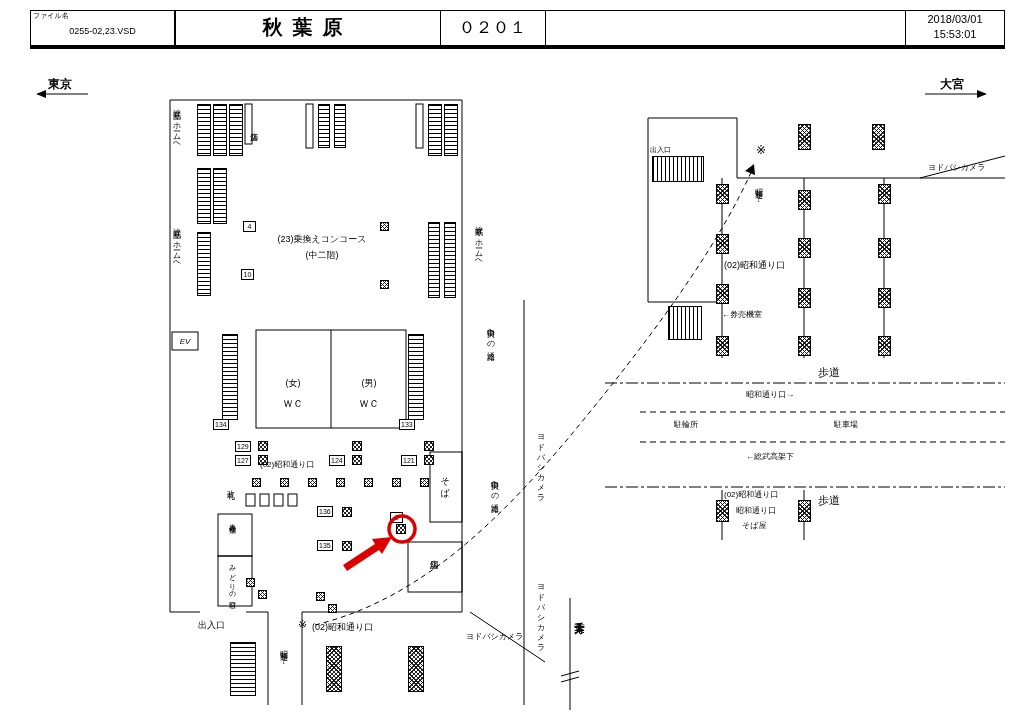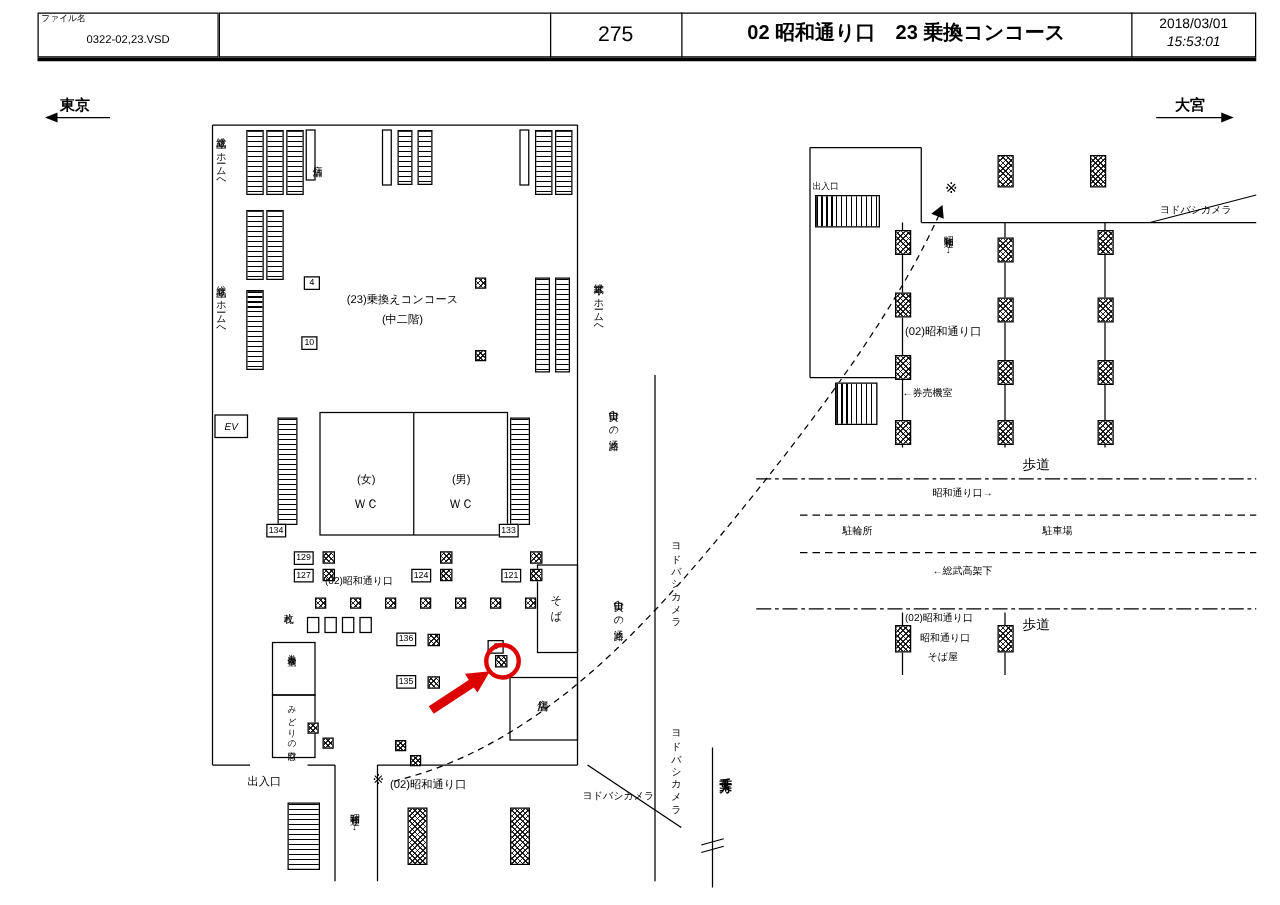--- a/index.html
+++ b/index.html
@@ -82,7 +82,7 @@
   <div class="hdrline" style="left:30px;top:46px;width:975px;height:3px;"></div>
 
   <div class="t" style="left:33px;top:12px;font-size:7px;">ファイル名</div>
-  <div class="t c" style="left:30px;top:26px;width:145px;font-size:9px;">0322-02,23.VSD</div>
+  <div class="t c" style="left:30px;top:26px;width:145px;font-size:9px;">0255-02,23.VSD</div>
   <div class="t c" style="left:440px;top:18px;width:105px;font-size:17px;">275</div>
   <div class="t c b" style="left:545px;top:18px;width:360px;font-size:16px;">02 昭和通り口　23 乗換コンコース</div>
   <div class="t c" style="left:905px;top:13px;width:100px;font-size:11px;">2018/03/01</div>

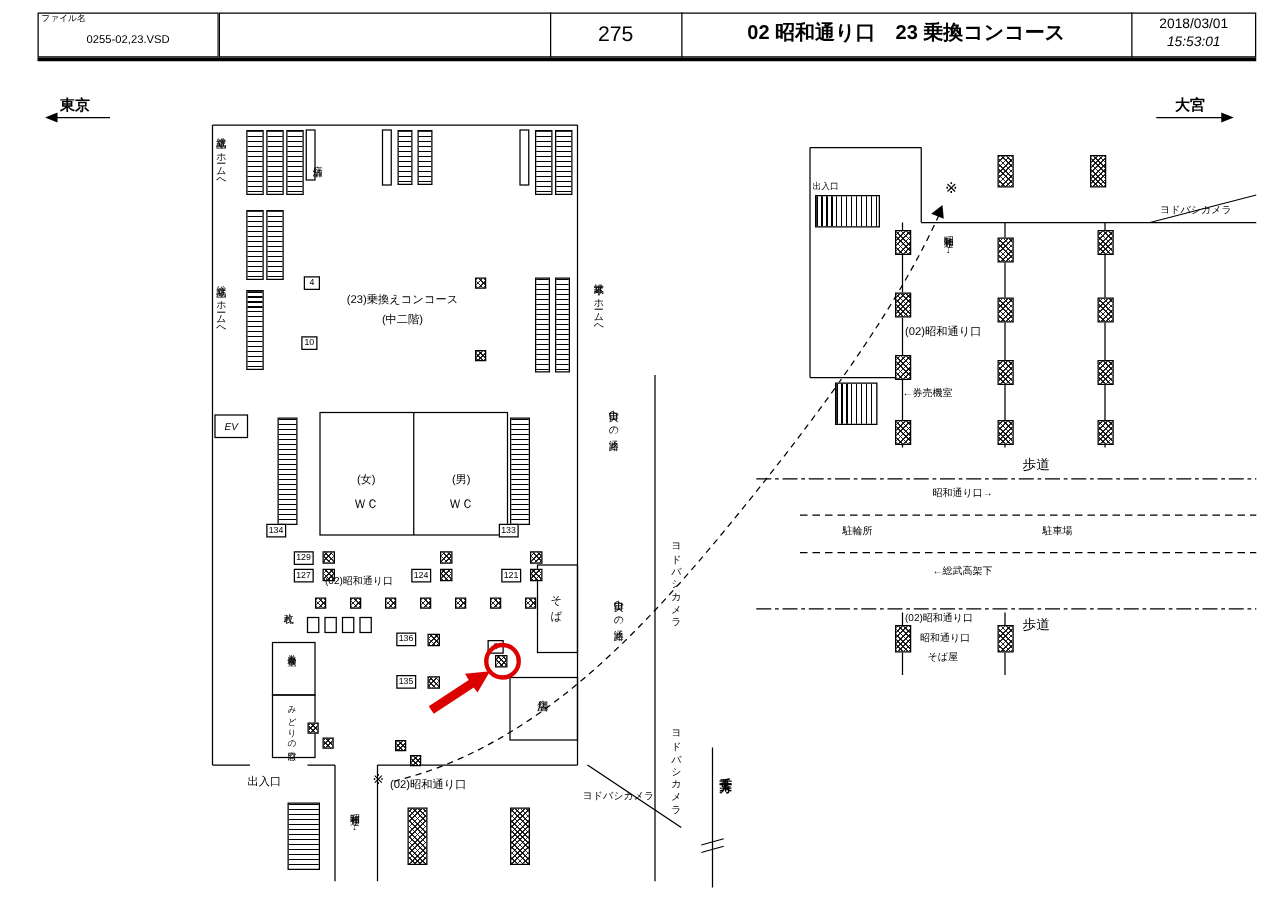--- a/index.html
+++ b/index.html
@@ -83,6 +83,7 @@
 
   <div class="t" style="left:33px;top:12px;font-size:7px;">ファイル名</div>
   <div class="t c" style="left:30px;top:26px;width:145px;font-size:9px;">0255-02,23.VSD</div>
+  <div class="t c b" style="left:175px;top:16px;width:265px;font-size:20px;letter-spacing:10px;">秋葉原</div>
   <div class="t c" style="left:440px;top:18px;width:105px;font-size:17px;">275</div>
   <div class="t c b" style="left:545px;top:18px;width:360px;font-size:16px;">02 昭和通り口　23 乗換コンコース</div>
   <div class="t c" style="left:905px;top:13px;width:100px;font-size:11px;">2018/03/01</div>

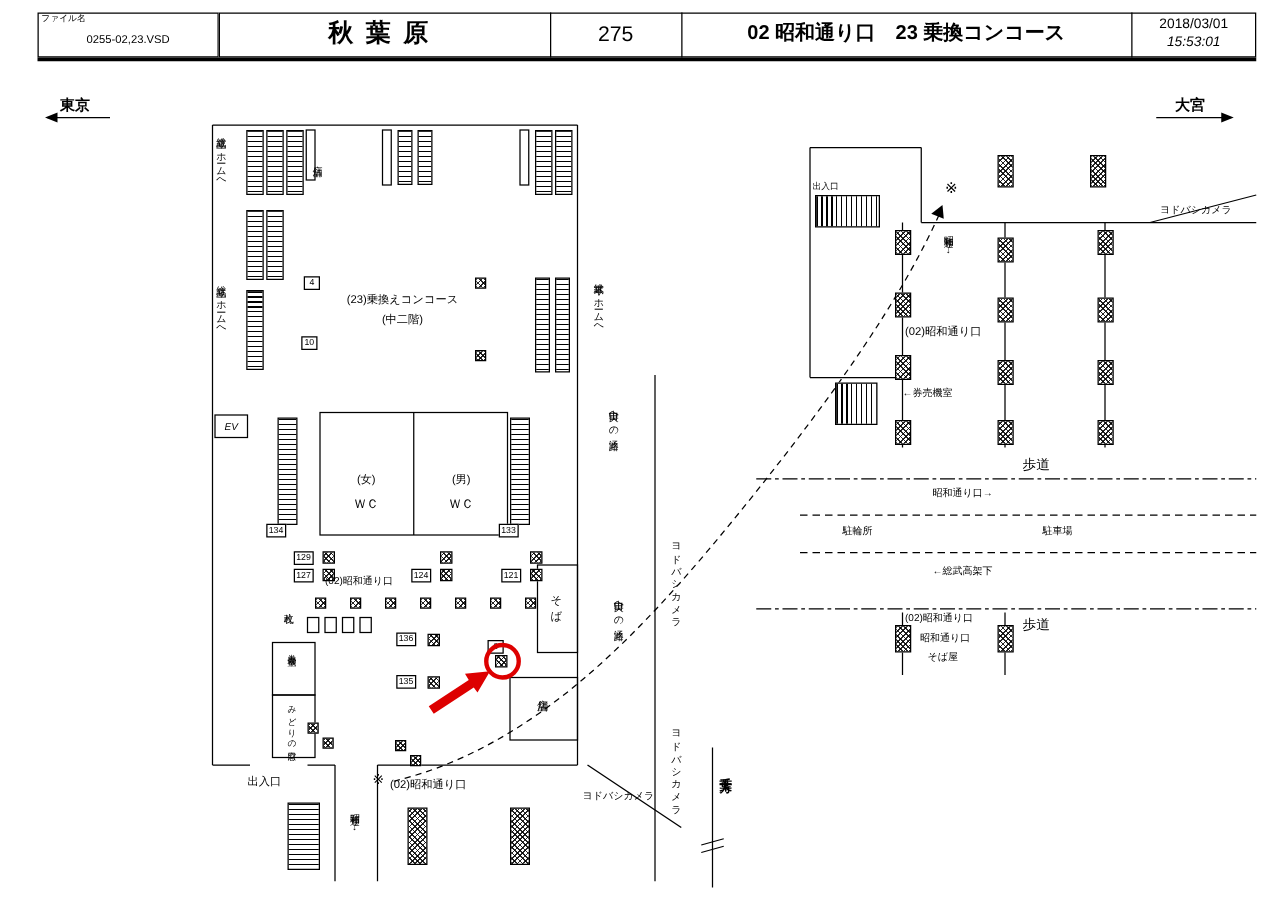--- a/index.html
+++ b/index.html
@@ -84,7 +84,7 @@
   <div class="t" style="left:33px;top:12px;font-size:7px;">ファイル名</div>
   <div class="t c" style="left:30px;top:26px;width:145px;font-size:9px;">0255-02,23.VSD</div>
   <div class="t c b" style="left:175px;top:16px;width:265px;font-size:20px;letter-spacing:10px;">秋葉原</div>
-  <div class="t c" style="left:440px;top:18px;width:105px;font-size:17px;">275</div>
+  <div class="t c" style="left:440px;top:18px;width:105px;font-size:17px;">０２０１</div>
   <div class="t c b" style="left:545px;top:18px;width:360px;font-size:16px;">02 昭和通り口　23 乗換コンコース</div>
   <div class="t c" style="left:905px;top:13px;width:100px;font-size:11px;">2018/03/01</div>
   <div class="t c" style="left:905px;top:28px;width:100px;font-size:11px;font-style:italic;">15:53:01</div>

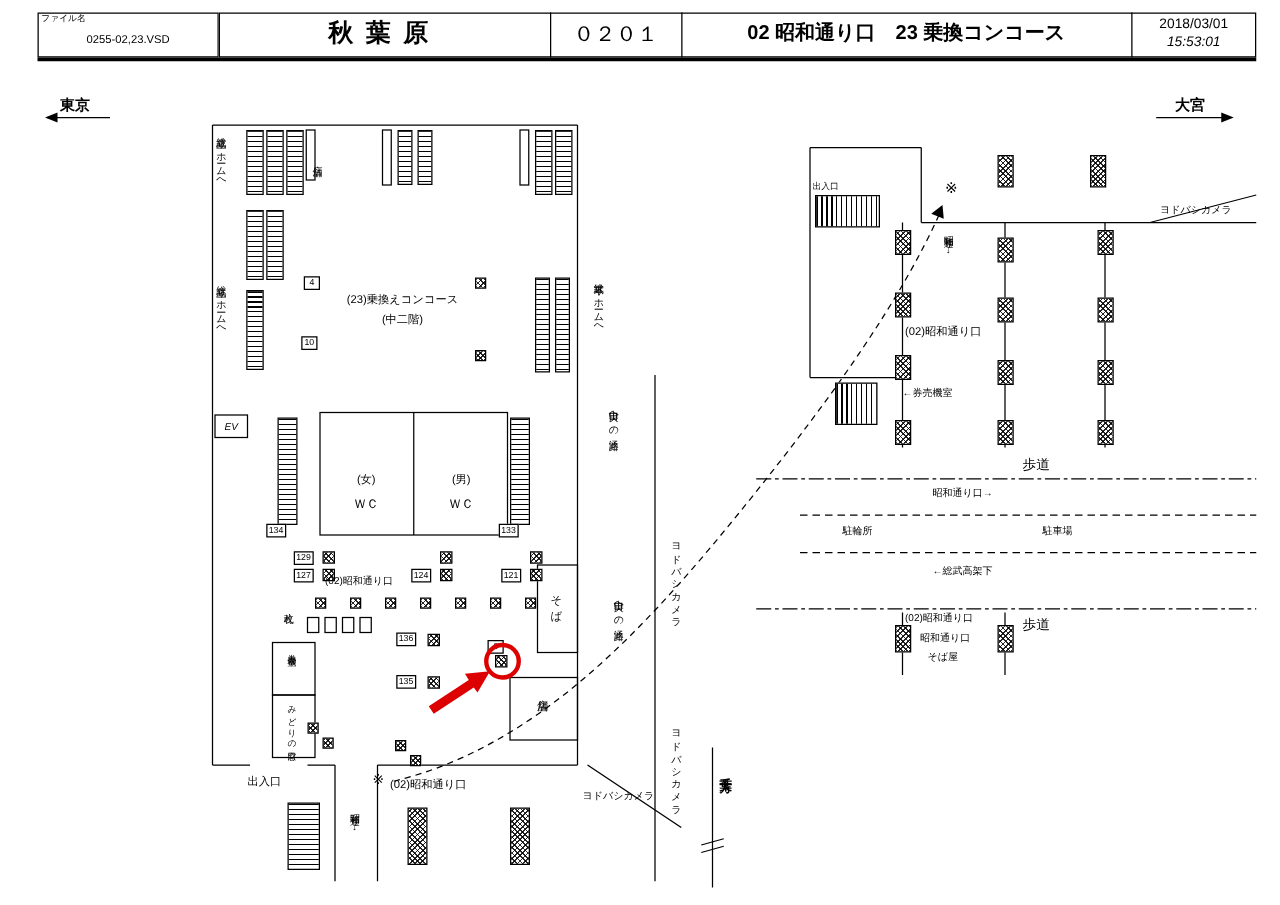--- a/index.html
+++ b/index.html
@@ -85,7 +85,6 @@
   <div class="t c" style="left:30px;top:26px;width:145px;font-size:9px;">0255-02,23.VSD</div>
   <div class="t c b" style="left:175px;top:16px;width:265px;font-size:20px;letter-spacing:10px;">秋葉原</div>
   <div class="t c" style="left:440px;top:18px;width:105px;font-size:17px;">０２０１</div>
-  <div class="t c b" style="left:545px;top:18px;width:360px;font-size:16px;">02 昭和通り口　23 乗換コンコース</div>
   <div class="t c" style="left:905px;top:13px;width:100px;font-size:11px;">2018/03/01</div>
   <div class="t c" style="left:905px;top:28px;width:100px;font-size:11px;font-style:italic;">15:53:01</div>
 

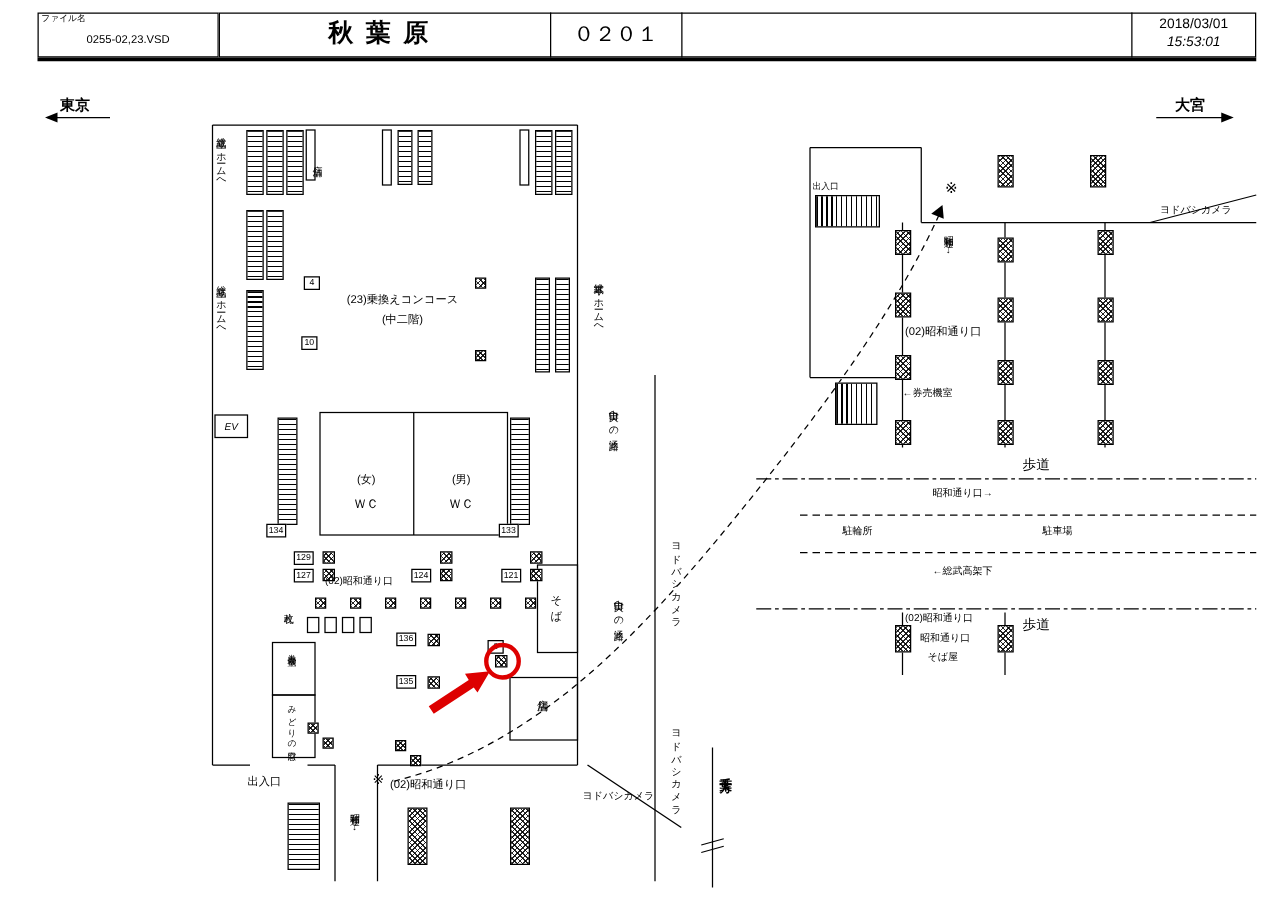--- a/index.html
+++ b/index.html
@@ -86,7 +86,7 @@
   <div class="t c b" style="left:175px;top:16px;width:265px;font-size:20px;letter-spacing:10px;">秋葉原</div>
   <div class="t c" style="left:440px;top:18px;width:105px;font-size:17px;">０２０１</div>
   <div class="t c" style="left:905px;top:13px;width:100px;font-size:11px;">2018/03/01</div>
-  <div class="t c" style="left:905px;top:28px;width:100px;font-size:11px;font-style:italic;">15:53:01</div>
+  <div class="t c" style="left:905px;top:28px;width:100px;font-size:11px;">15:53:01</div>
 
   <div class="t b" style="left:48px;top:78px;font-size:12px;">東京</div>
   <div class="t b" style="left:940px;top:78px;font-size:12px;">大宮</div>

